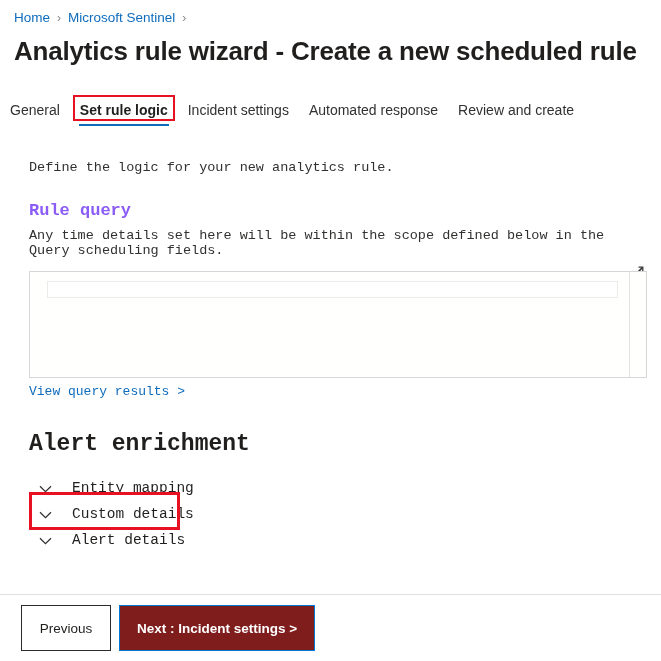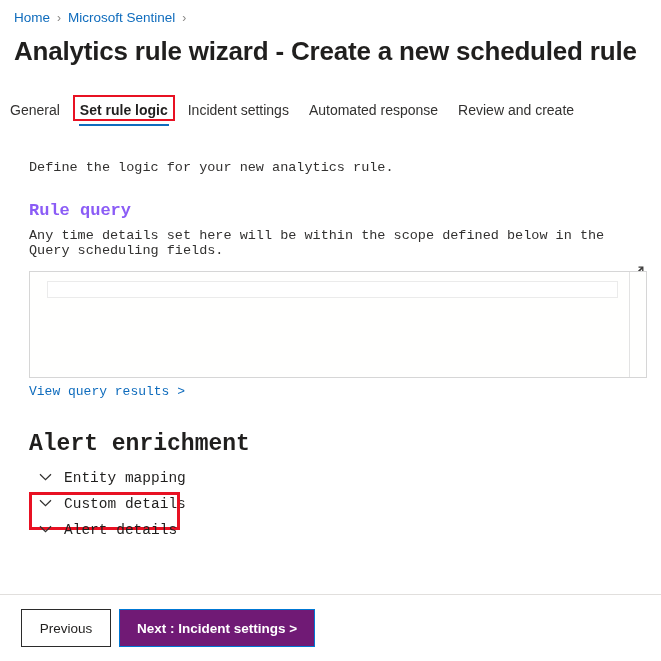--- a/index.html
+++ b/index.html
@@ -190,11 +190,12 @@
   .acc-row {
     position: relative;
     display: flex;
-    align-items: flex-start;
+    align-items: flex-end;
     height: 26px;
     margin-left: 38px;
     width: 135px;
     cursor: pointer;
+    gap: 8px;
   }
   .acc-chevron {
     width: 14px;

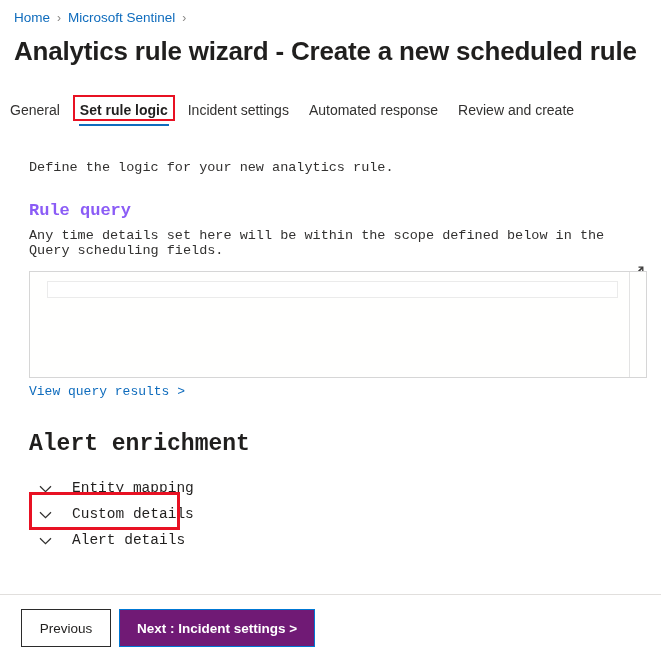--- a/index.html
+++ b/index.html
@@ -244,7 +244,7 @@
   .btn {
     font-family: "Liberation Sans", sans-serif;
     font-size: 13.5px;
-    height: 38px;
+    height: 46px;
     box-sizing: border-box;
     cursor: pointer;
     display: inline-flex;

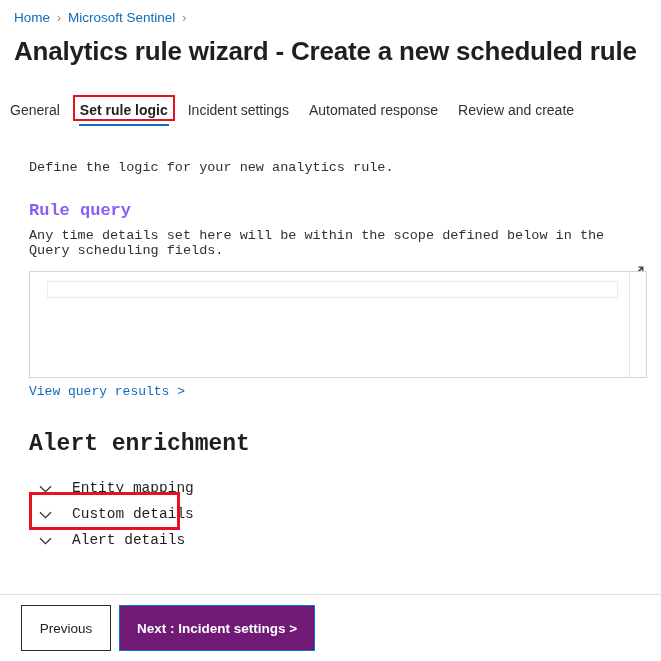--- a/index.html
+++ b/index.html
@@ -259,7 +259,7 @@
     min-width: 90px;
   }
   .btn-primary {
-    background: #701a75;
+    background: #7f1d1d;
     border: 1px solid #0078d4;
     color: #ffffff;
     font-weight: 600;

